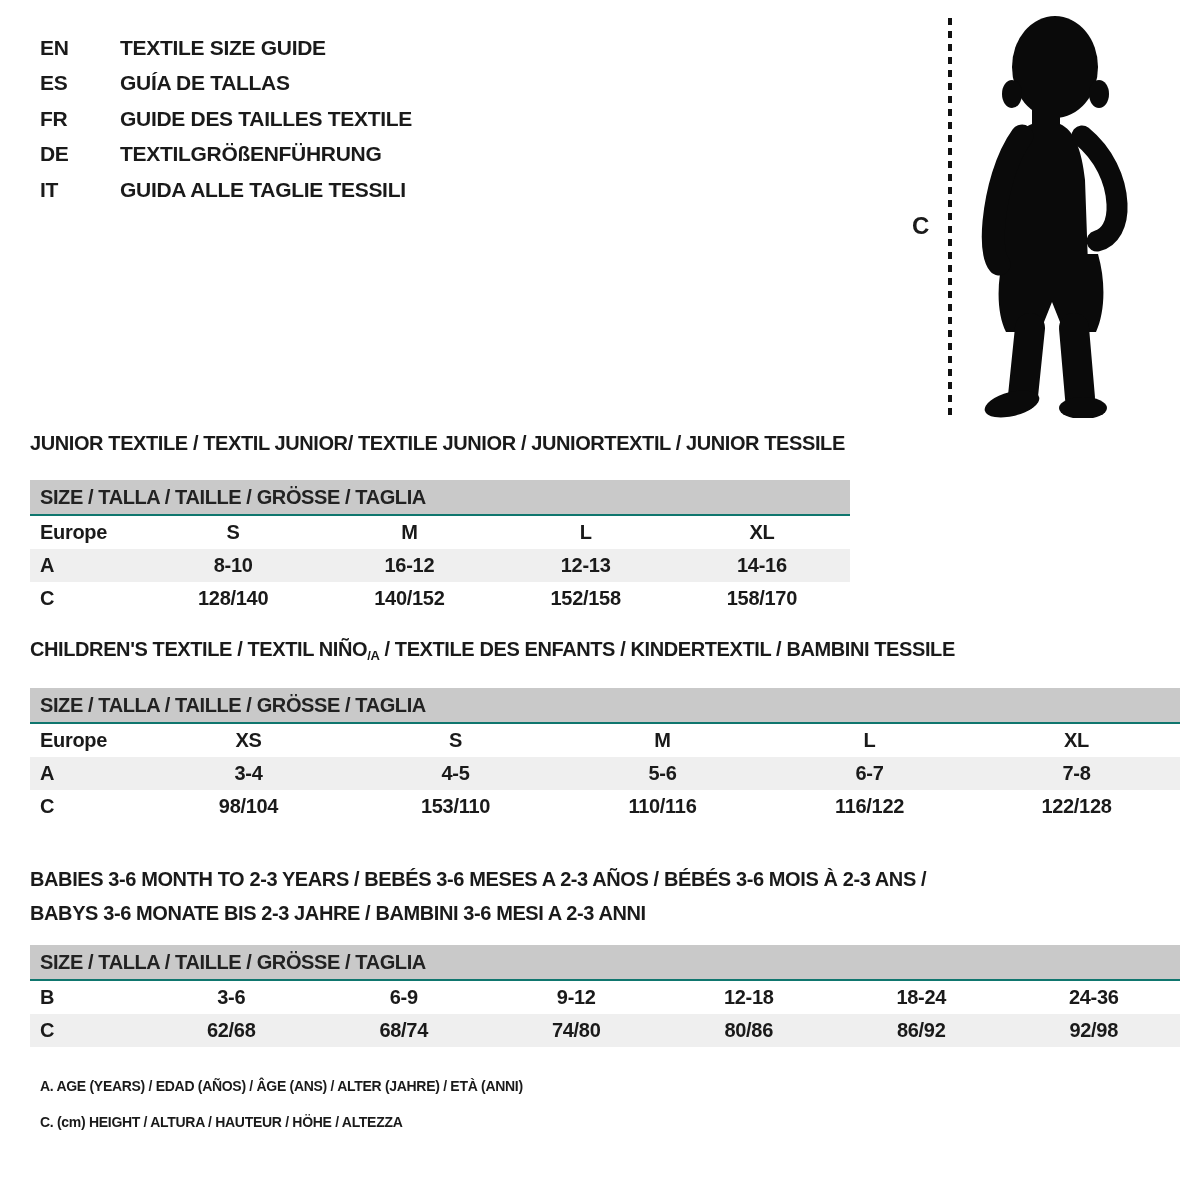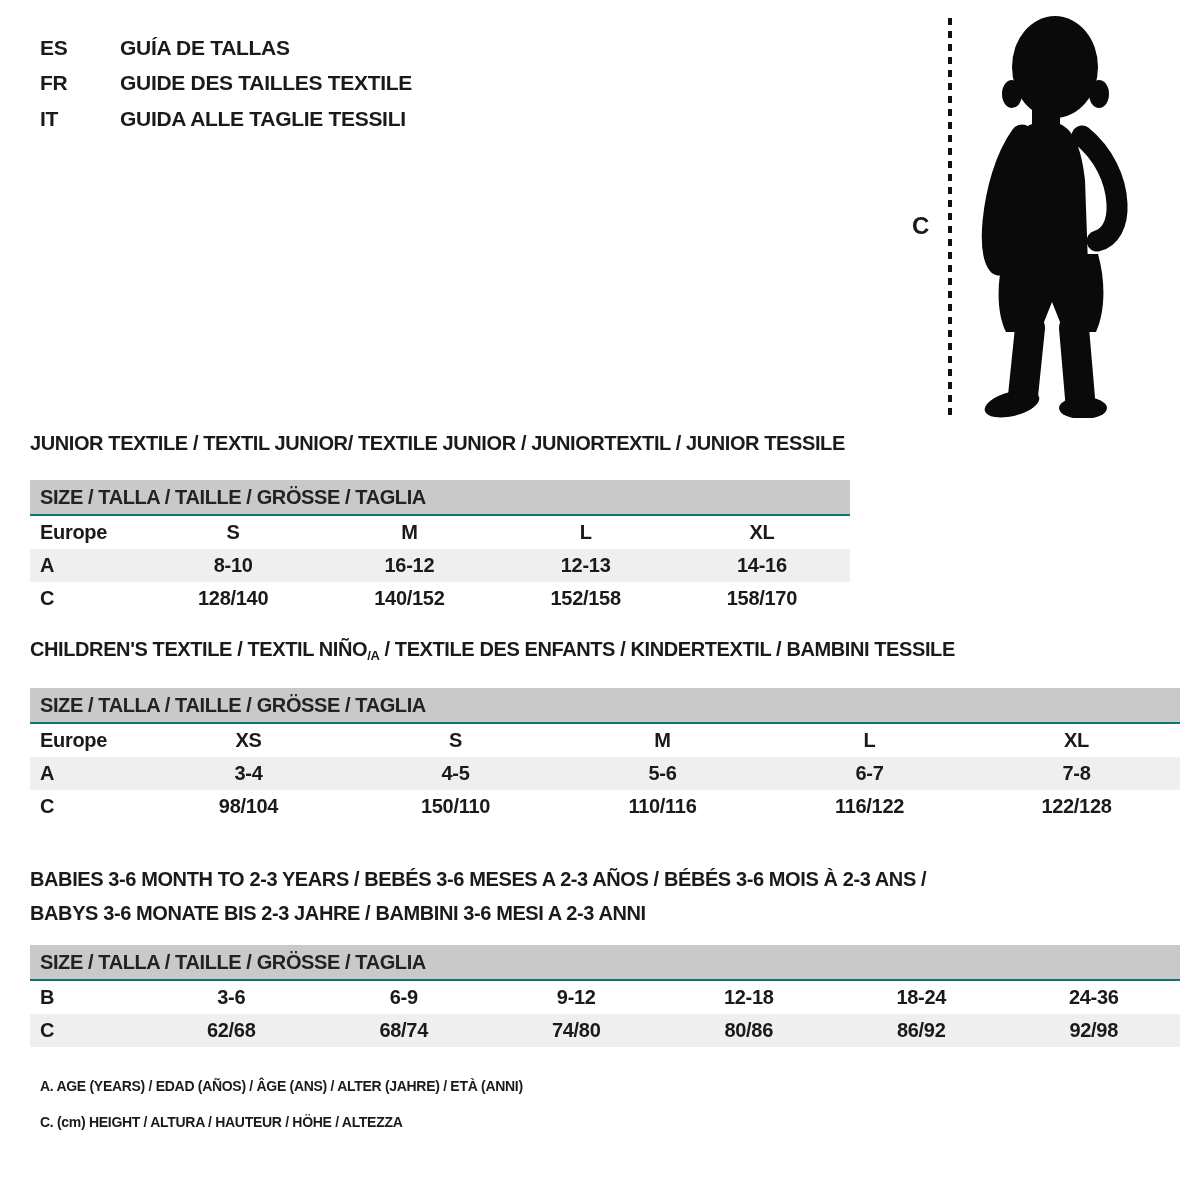--- a/index.html
+++ b/index.html
@@ -47,6 +47,10 @@
 <div class="page">
 
   <div class="lang-block">
+    <div class="lang-row">
+      <span class="lang-code">EN</span>
+      <span class="lang-title">TEXTILE SIZE GUIDE</span>
+    </div>
     <div class="lang-row">
       <span class="lang-code">ES</span>
       <span class="lang-title">GUÍA DE TALLAS</span>

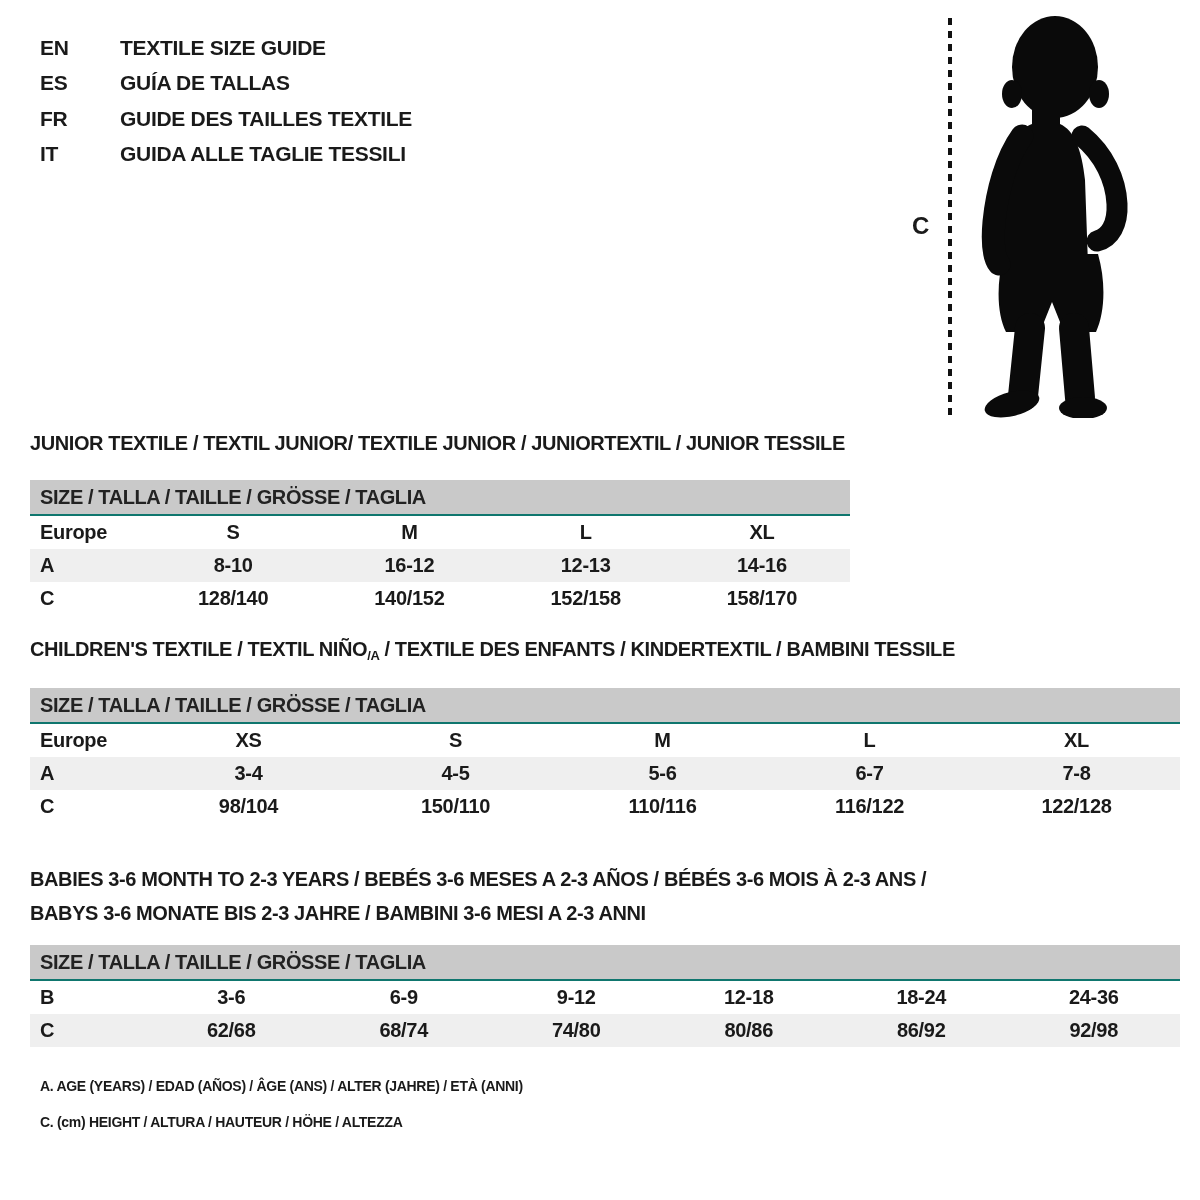--- a/index.html
+++ b/index.html
@@ -58,6 +58,10 @@
     <div class="lang-row">
       <span class="lang-code">FR</span>
       <span class="lang-title">GUIDE DES TAILLES TEXTILE</span>
+    </div>
+    <div class="lang-row">
+      <span class="lang-code">DE</span>
+      <span class="lang-title">TEXTILGRÖßENFÜHRUNG</span>
     </div>
     <div class="lang-row">
       <span class="lang-code">IT</span>

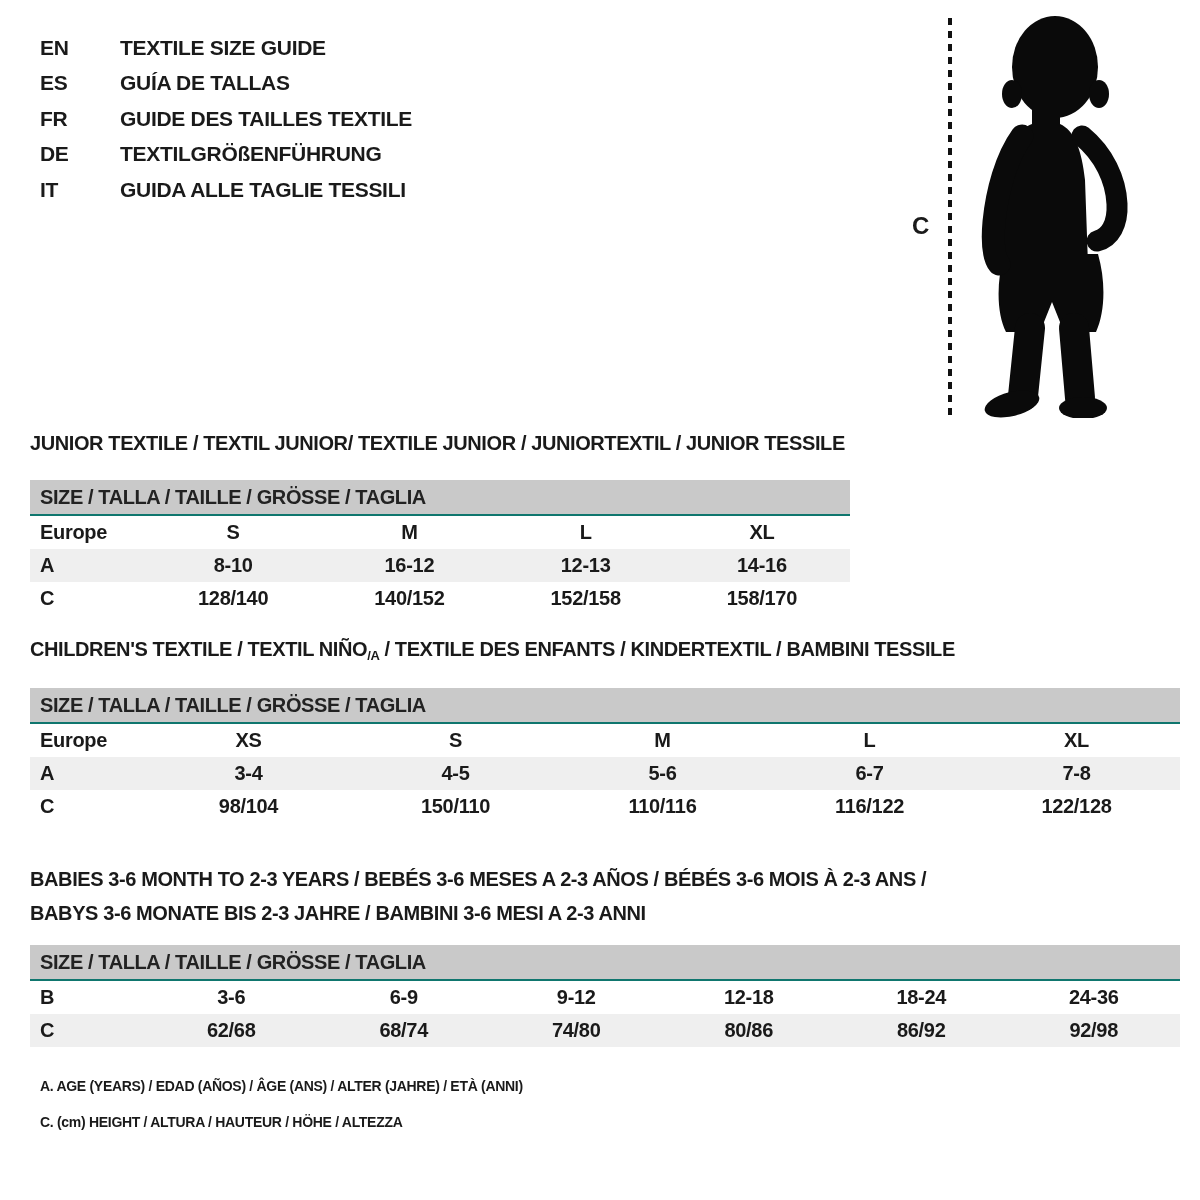--- a/index.html
+++ b/index.html
@@ -148,7 +148,7 @@
       <div class="trow cols-5">
         <span class="lbl">C</span>
         <span class="val">98/104</span>
-        <span class="val">150/110</span>
+        <span class="val">153/110</span>
         <span class="val">110/116</span>
         <span class="val">116/122</span>
         <span class="val">122/128</span>

